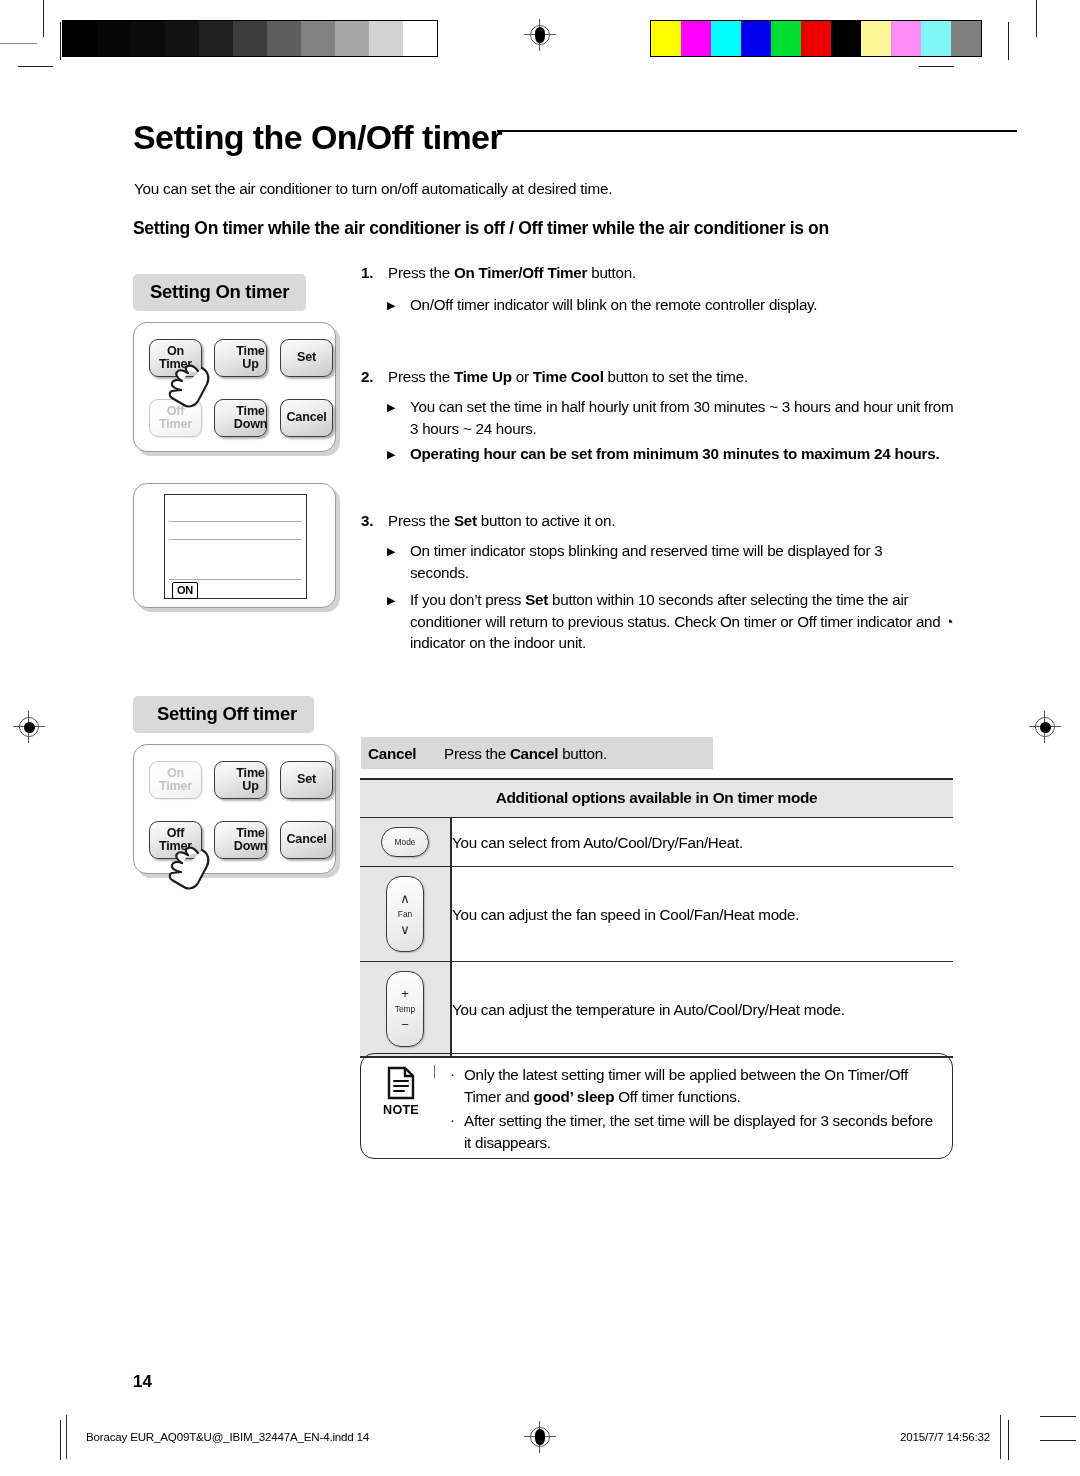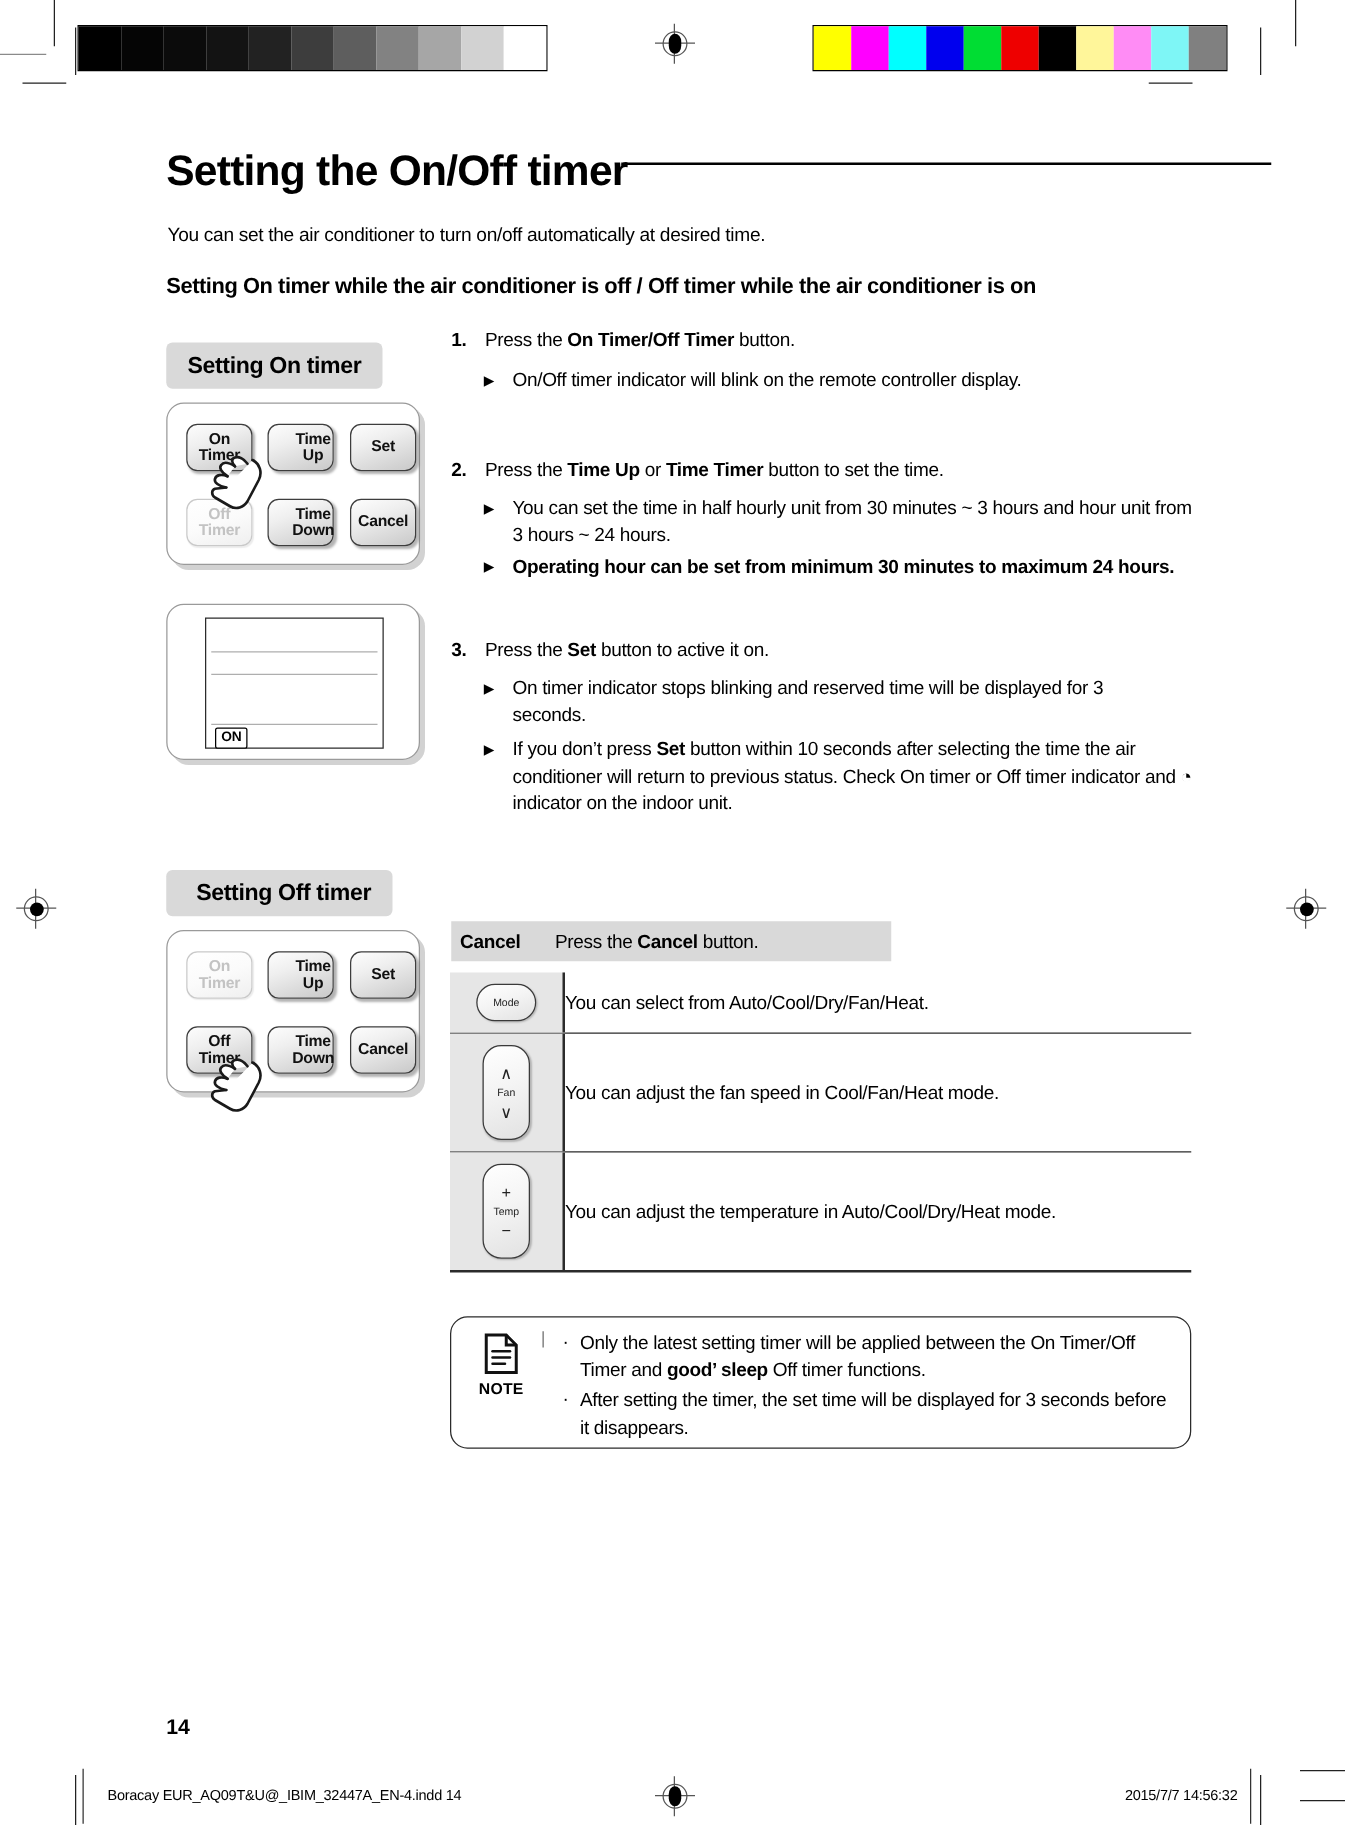--- a/index.html
+++ b/index.html
@@ -354,7 +354,7 @@
 
     <div class="step" style="left:361px;top:368px;width:590px;">
       <span class="num" id="s2n">2.</span>
-      <span class="txt" id="s2t"><span style="font-weight: normal;">Press the </span><span style="font-weight: bold;">Time Up</span><span style="font-weight: normal;"> or </span><span style="font-weight: bold;">Time Timer</span><span style="font-weight: normal;"> button to set the time.</span></span>
+      <span class="txt" id="s2t"><span style="font-weight: normal;">Press the </span><span style="font-weight: bold;">Time Up</span><span style="font-weight: normal;"> or </span><span style="font-weight: bold;">Time Cool</span><span style="font-weight: normal;"> button to set the time.</span></span>
     </div>
     <div class="bullet" style="left:387px;top:396px;width:570px;">
       <span class="tri">▶</span>

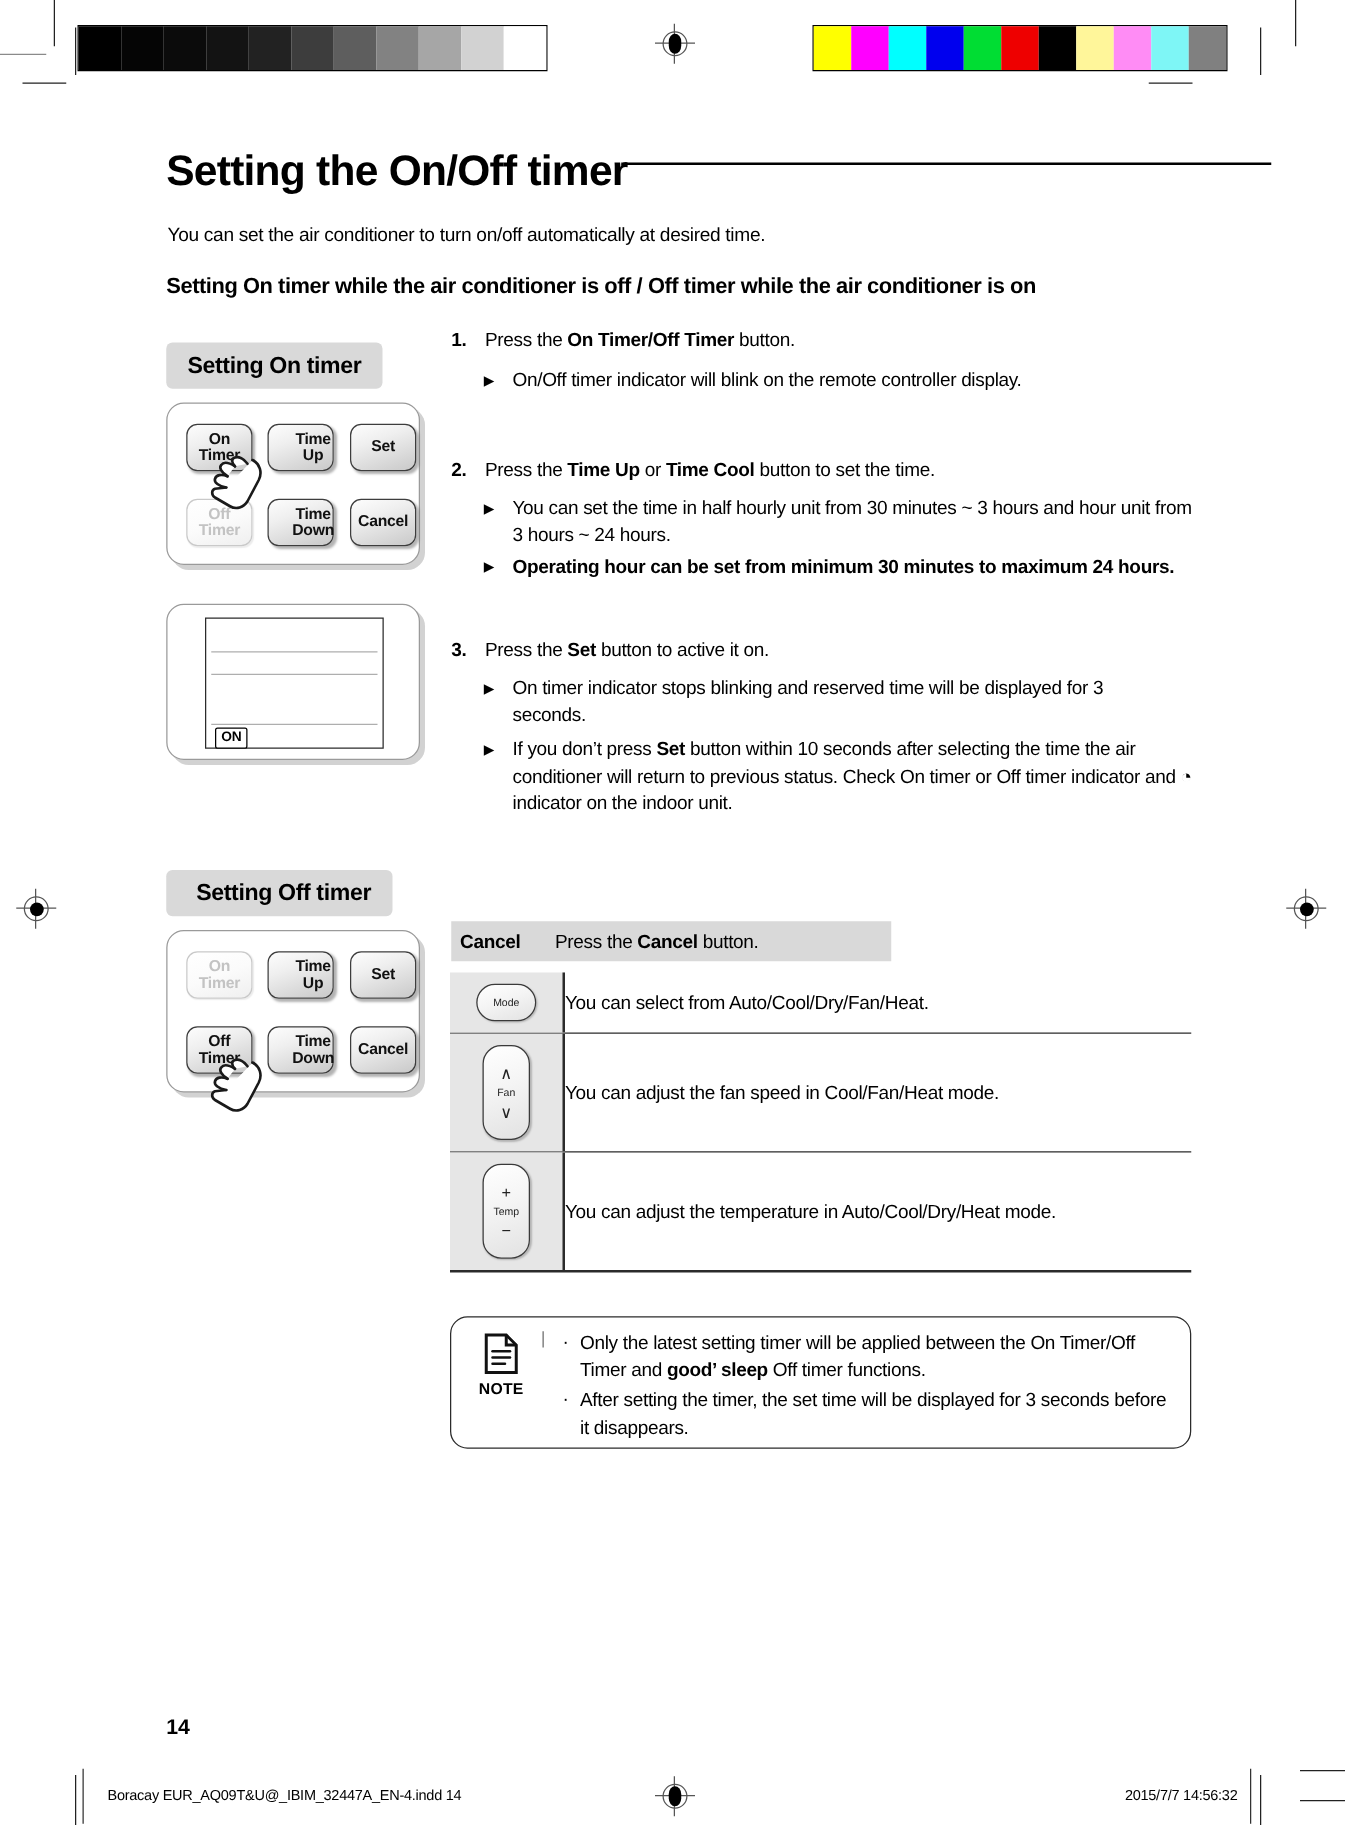--- a/index.html
+++ b/index.html
@@ -384,6 +384,7 @@
     </div>
 
     <div class="opt-table">
+      <div class="opt-head">Additional options available in On timer mode</div>
 
       <div class="opt-row">
         <div class="opt-icon-cell">

